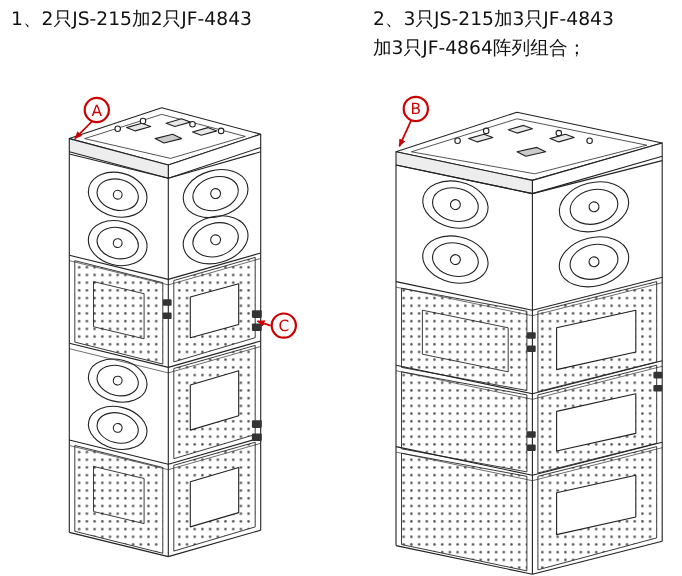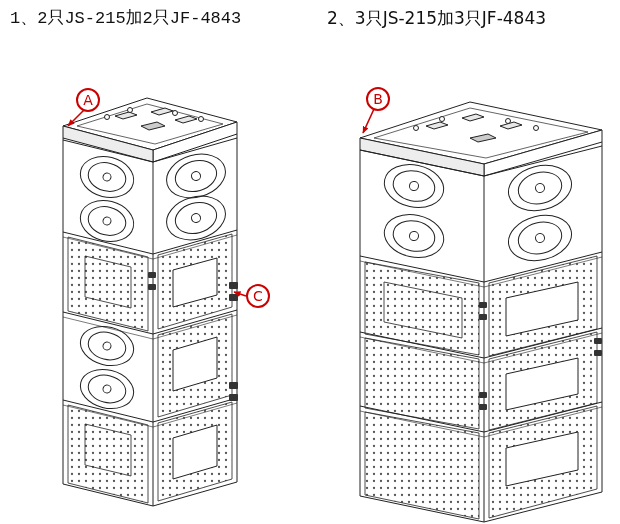--- a/index.html
+++ b/index.html
@@ -8,7 +8,7 @@
     font-family:"DejaVu Sans","Liberation Sans",sans-serif;color:#111;
   }
   .caption{position:absolute;font-size:17px;line-height:1.5;color:#111;white-space:nowrap;}
-  .caption-left{left:10px;top:6px;font-family:Liberation Mono, monospace;}
+  .caption-left{left:10px;top:6px;}
   .caption-right{left:327px;top:6px;}
   .art{position:absolute;}
   .overlay{position:absolute;left:0;top:0;pointer-events:none;}

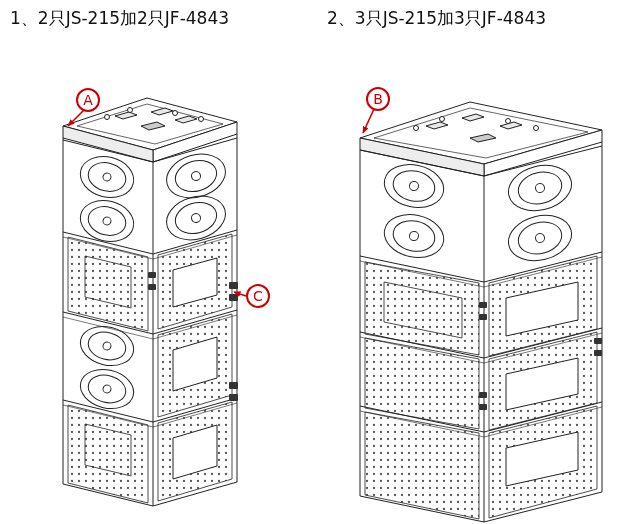--- a/index.html
+++ b/index.html
@@ -9,7 +9,7 @@
   }
   .caption{position:absolute;font-size:17px;line-height:1.5;color:#111;white-space:nowrap;}
   .caption-left{left:10px;top:6px;}
-  .caption-right{left:327px;top:6px;}
+  .caption-right{left:339px;top:6px;}
   .art{position:absolute;}
   .overlay{position:absolute;left:0;top:0;pointer-events:none;}
   svg text.callout-letter{font-family:"DejaVu Sans","Liberation Sans",sans-serif;font-size:14px;}

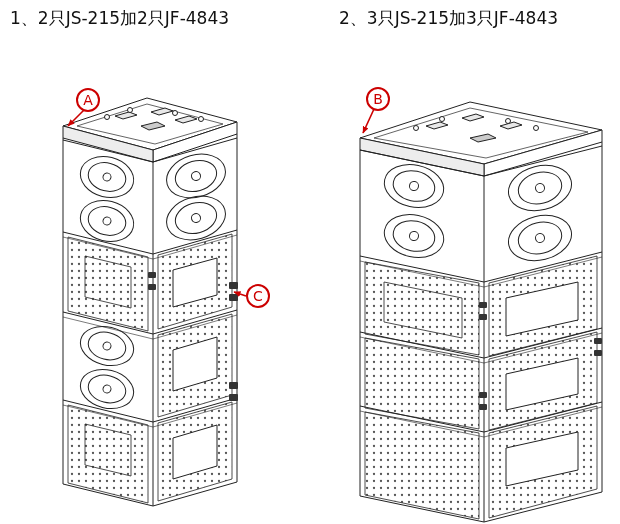--- a/index.html
+++ b/index.html
@@ -24,6 +24,7 @@
   </div>
   <div class="caption caption-right">
     <div>2、3只JS-215加3只JF-4843</div>
+    <div>加3只JF-4864阵列组合；</div>
   </div>
 
   <svg class="art" style="left:55px;top:86px;" width="190" height="436" viewBox="0 0 190 436">

